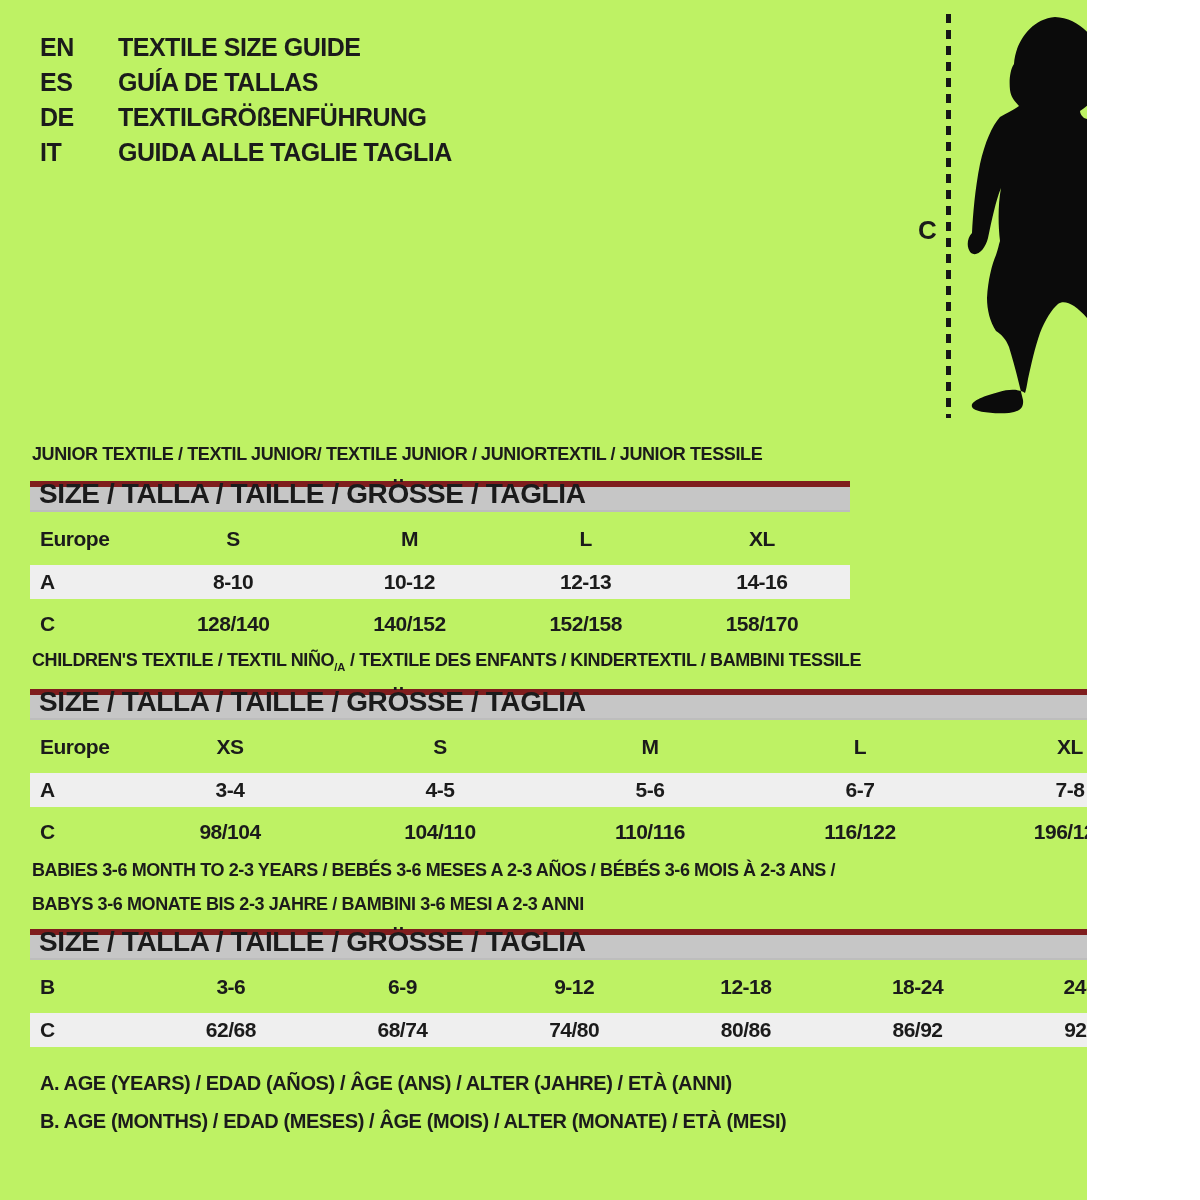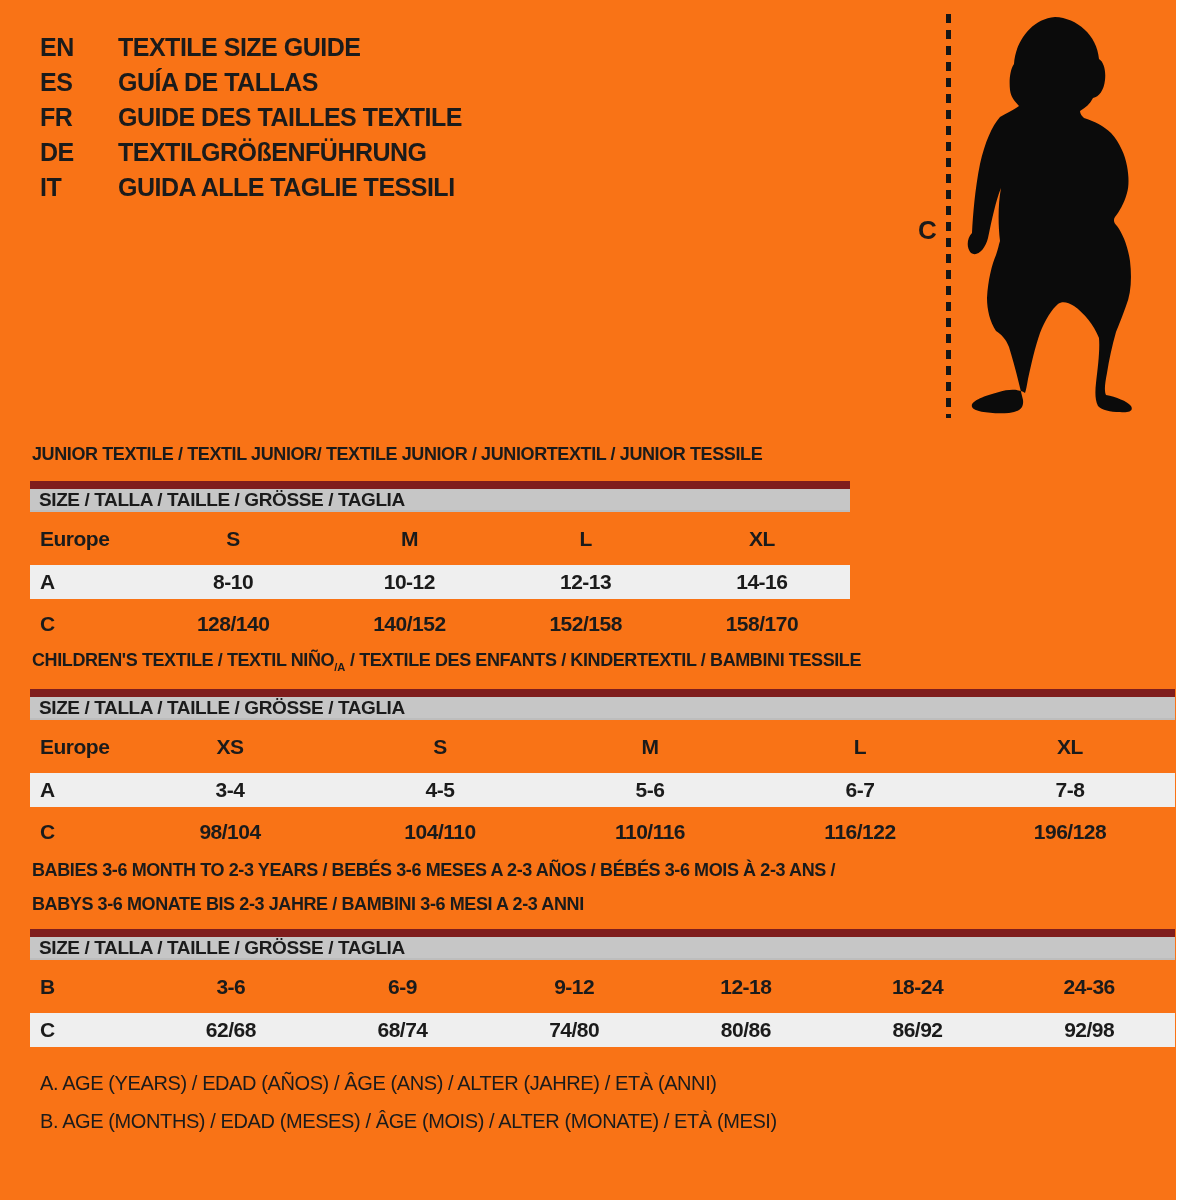--- a/index.html
+++ b/index.html
@@ -4,7 +4,7 @@
 <style>
   html,body{margin:0;padding:0;background:#ffffff;}
   .page{
-    position:relative;width:1176px;height:1200px;background:#f97316;overflow:hidden;
+    position:relative;width:1087px;height:1200px;background:#bef264;overflow:hidden;
     font-family:"Liberation Sans", sans-serif;color:#1b1b1b;
   }
   

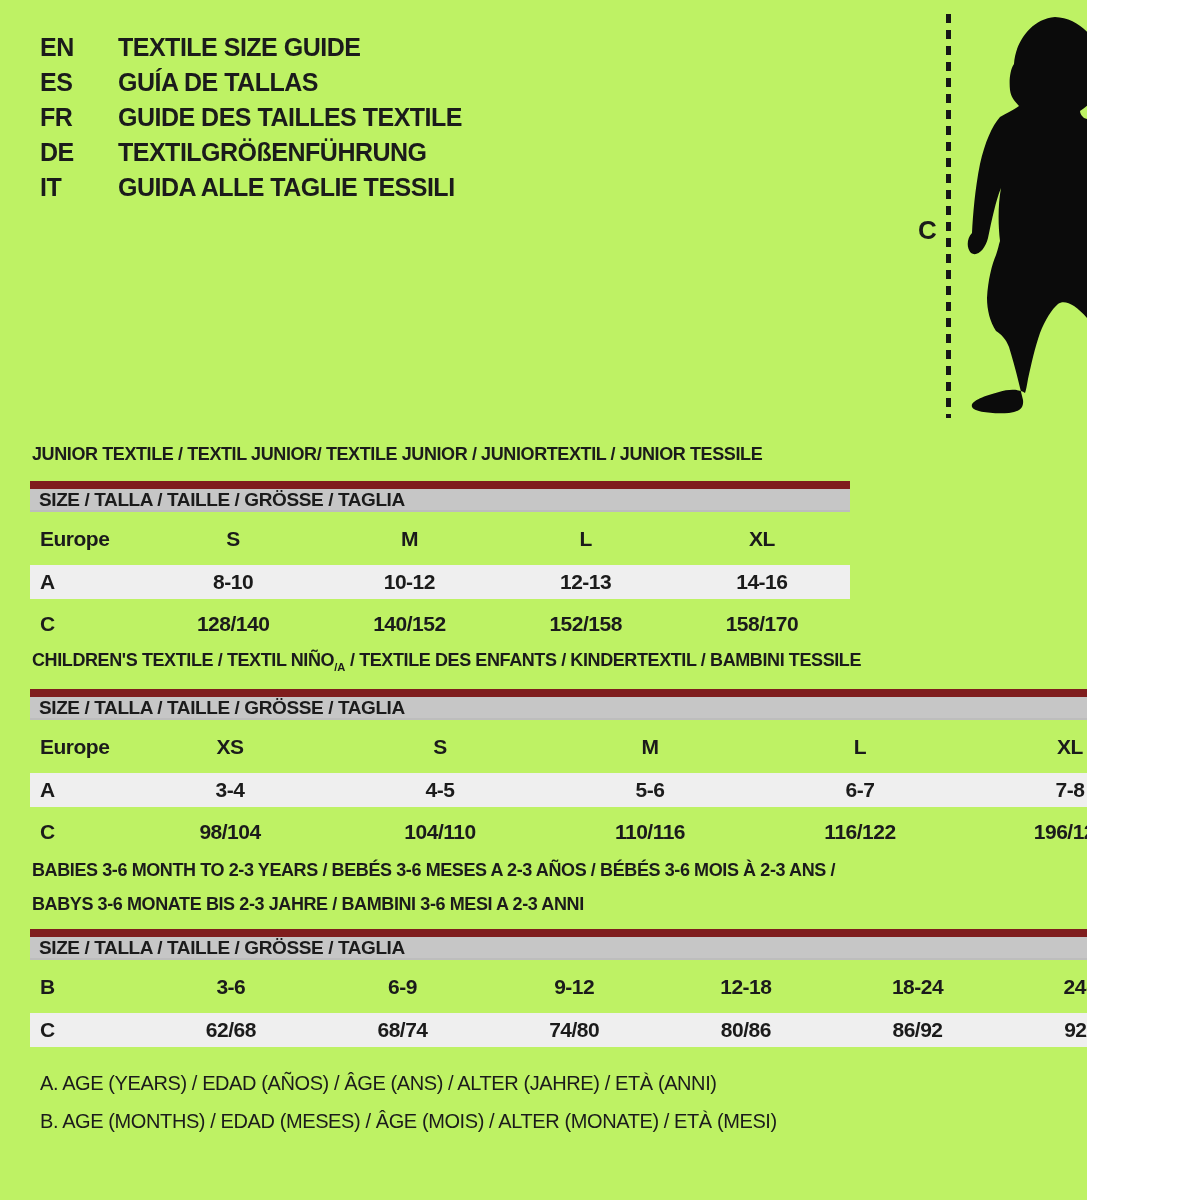--- a/index.html
+++ b/index.html
@@ -58,10 +58,6 @@
     <div class="lang-row">
       <span class="lang-code">ES</span>
       <span class="lang-label">GUÍA DE TALLAS</span>
-    </div>
-    <div class="lang-row">
-      <span class="lang-code">FR</span>
-      <span class="lang-label">GUIDE DES TAILLES TEXTILE</span>
     </div>
     <div class="lang-row">
       <span class="lang-code">DE</span>

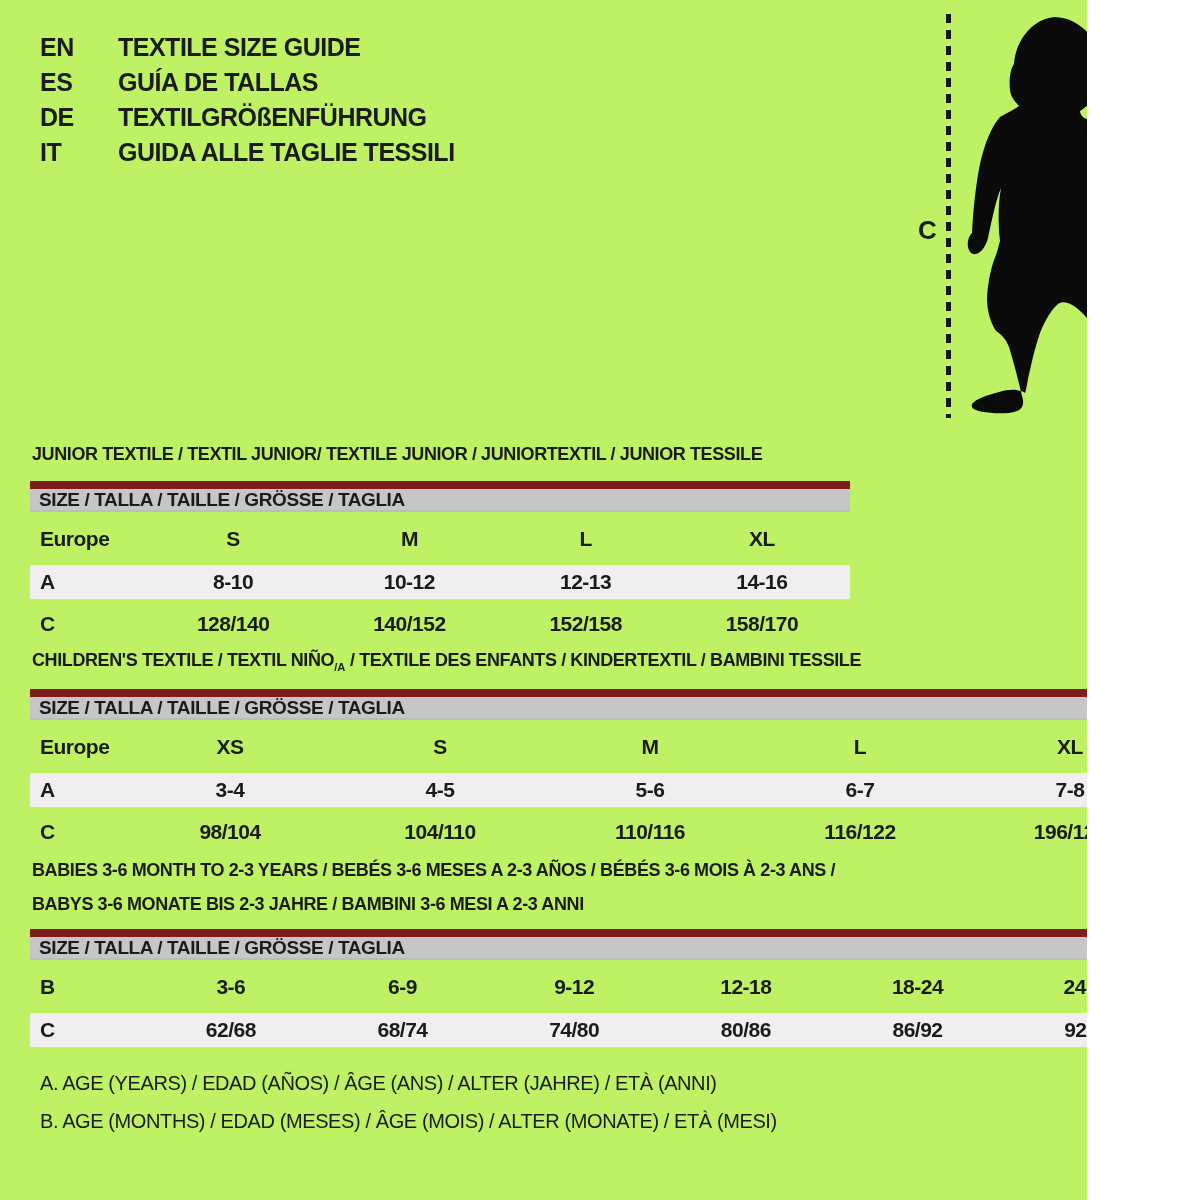--- a/index.html
+++ b/index.html
@@ -65,7 +65,7 @@
     </div>
     <div class="lang-row">
       <span class="lang-code">IT</span>
-      <span class="lang-label">GUIDA ALLE TAGLIE TESSILI</span>
+      <span class="lang-label">GUIDA ALLE TAGLIE TAGLIA</span>
     </div>
   </div>
 

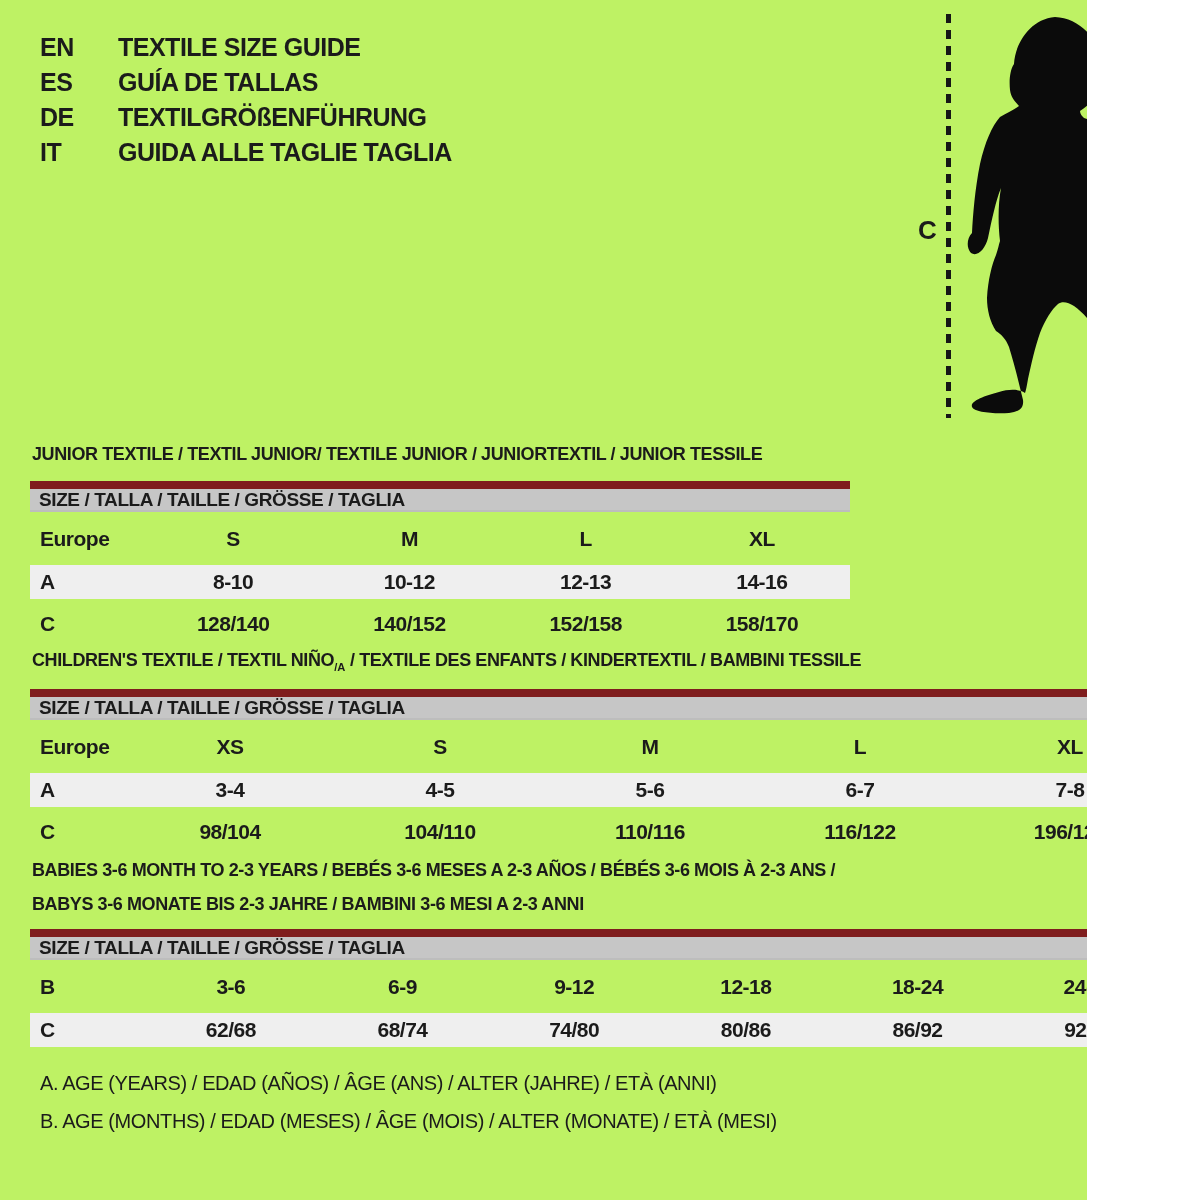--- a/index.html
+++ b/index.html
@@ -25,9 +25,9 @@
   
   .stable{position:absolute;left:30px;}
   .size-bar{
-    height:31px;background:#c6c6c6;border-top:8px solid #7f1d1d;border-bottom:2px solid #bdbdbd;
-    display:flex;align-items:center;padding-left:9px;box-sizing:border-box;
-    font-size:19px;font-weight:700;letter-spacing:-0.4px;
+    height:31px;background:#c6c6c6;border-top:6px solid #7f1d1d;border-bottom:2px solid #bdbdbd;
+    display:flex;align-items:flex-end;padding-left:9px;box-sizing:border-box;
+    font-size:28px;font-weight:700;letter-spacing:-0.4px;
   }
   .trow{display:flex;align-items:center;font-size:21px;font-weight:700;letter-spacing:-0.5px;margin-top:8px;}
   .trow.h37{height:37px}

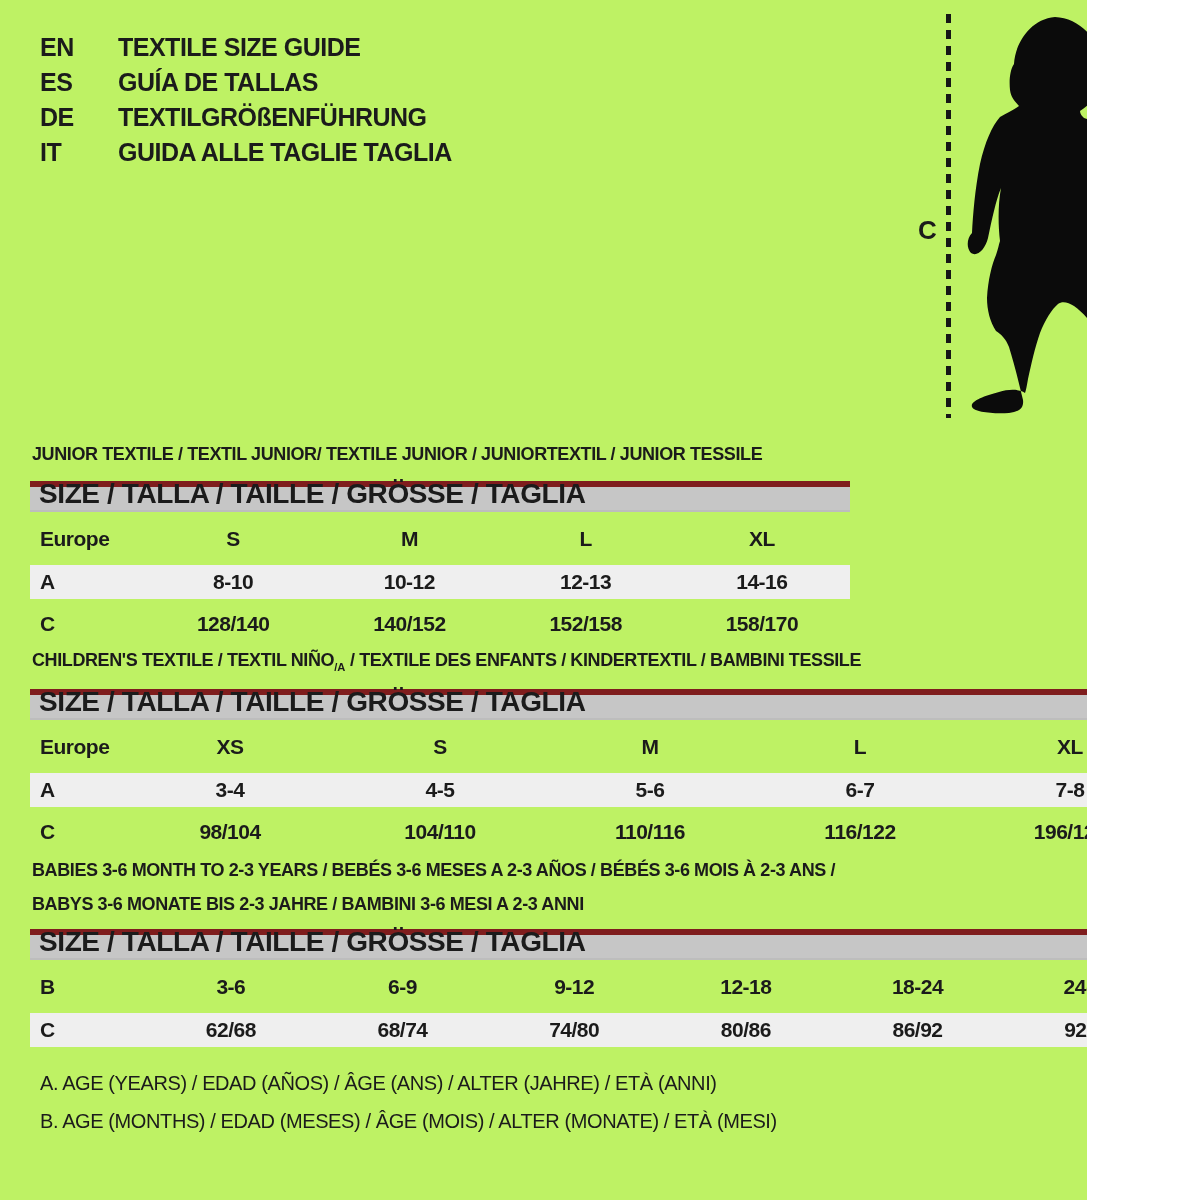--- a/index.html
+++ b/index.html
@@ -43,7 +43,7 @@
   .tcell{flex:1;text-align:center;}
   
   .footnotes{position:absolute;left:40px;top:1064px;}
-  .footnote{font-size:20px;font-weight:400;letter-spacing:-0.4px;line-height:38px;white-space:nowrap;}
+  .footnote{font-size:20px;font-weight:700;letter-spacing:-0.4px;line-height:38px;white-space:nowrap;}
 </style>
 </head>
 <body>

